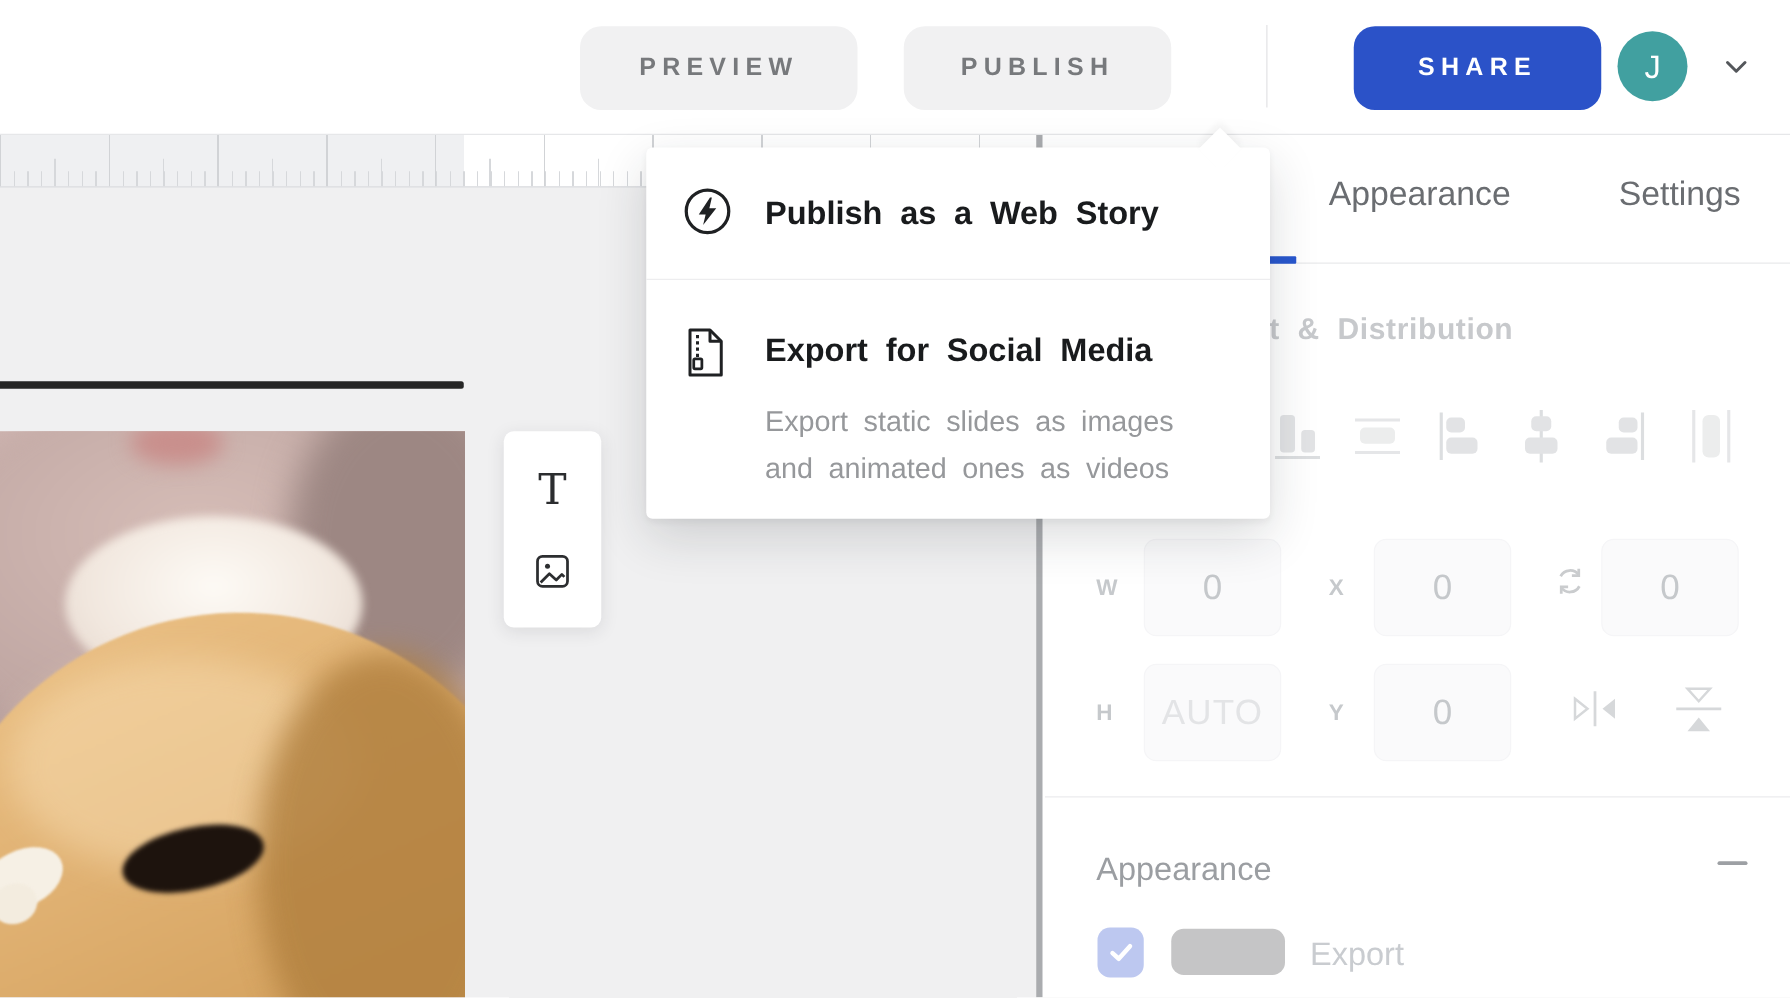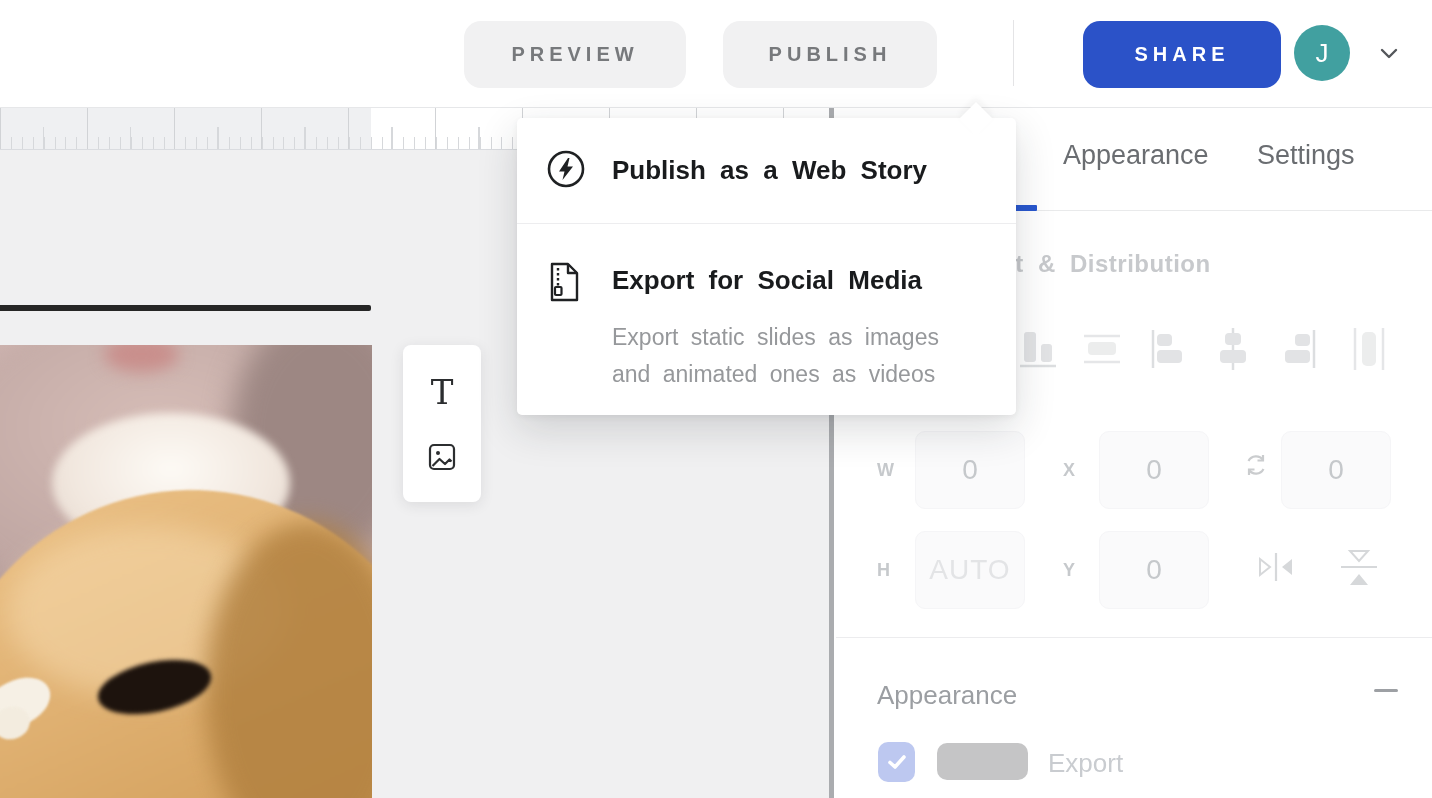--- a/index.html
+++ b/index.html
@@ -123,7 +123,7 @@
     <div class="tabs">
       <div class="tab active" style="left:66px;">Design</div>
       <div class="tab" style="left:229px;">Appearance</div>
-      <div class="tab" style="left:423px;">Settings</div>
+      <div class="tab" style="left:461px;">Settings</div>
       <div class="tab-underline"></div>
     </div>
 

